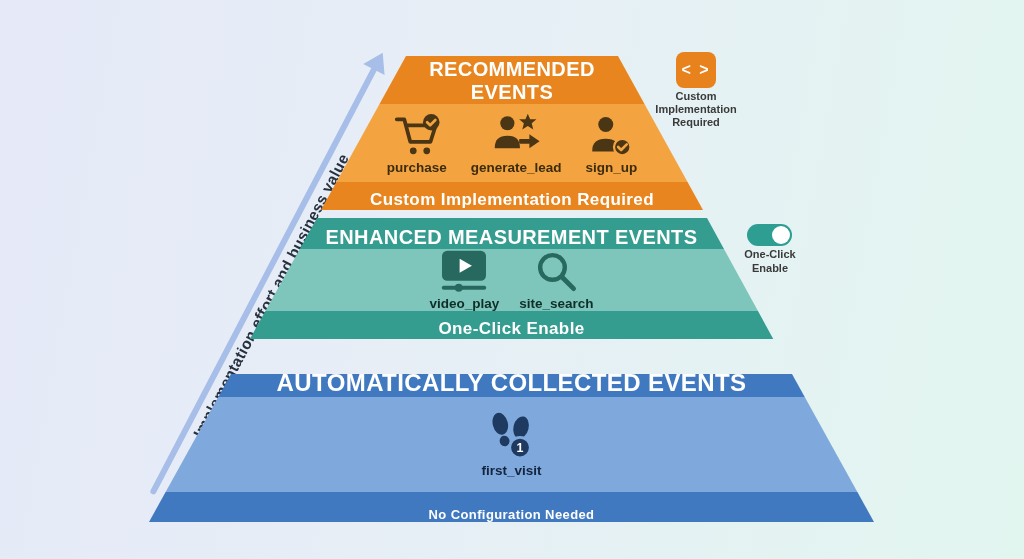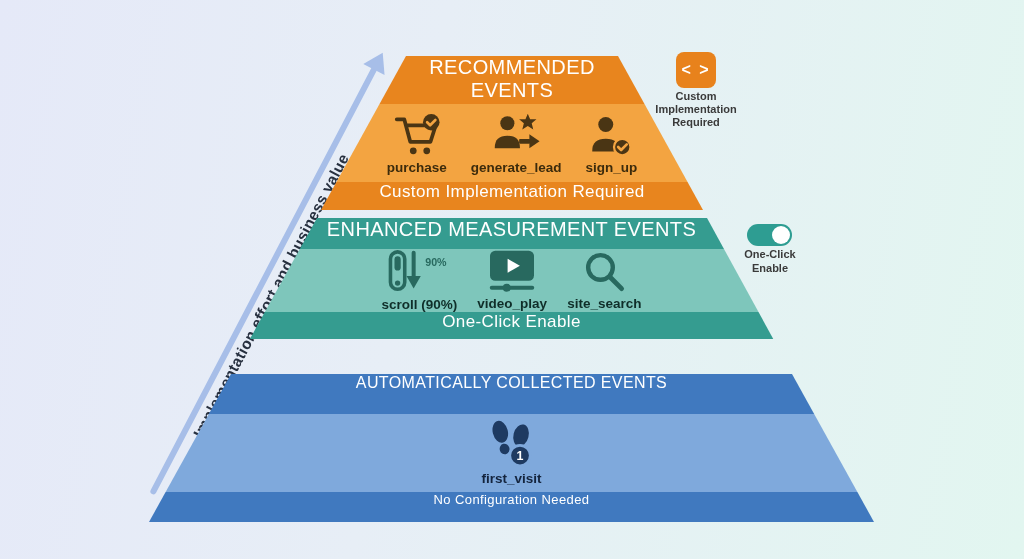--- a/index.html
+++ b/index.html
@@ -9,8 +9,8 @@
 
   
   .tier { position:absolute; display:flex; flex-direction:column; }
-  .band { display:flex; align-items:flex-start; justify-content:center;
-          background:var(--band); color:#fff; font-weight:normal; letter-spacing:.4px; }
+  .band { display:flex; align-items:flex-end; justify-content:center;
+          background:var(--band); color:#fff; font-weight:bold; letter-spacing:.4px; }
   .band span { text-align:center; }
   .tbody { flex:1; background:var(--body); display:flex; align-items:center;
            justify-content:center; }

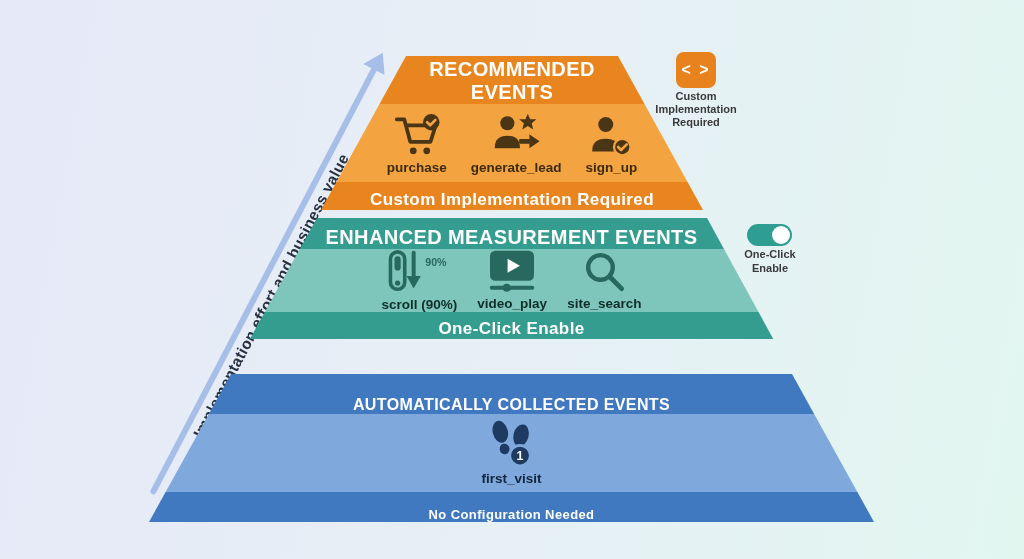--- a/index.html
+++ b/index.html
@@ -119,17 +119,6 @@
     </div>
     <div class="tbody">
       <div class="event">
-        <svg width="66" height="45" viewBox="0 0 74 50">
-          <rect x="5" y="3" width="16" height="42" rx="8" fill="none" stroke="currentColor" stroke-width="4"></rect>
-          <rect x="9.5" y="8" width="7" height="16" rx="3.5" fill="currentColor"></rect>
-          <circle cx="13" cy="38" r="3" fill="currentColor"></circle>
-          <path d="M31 4v26" stroke="currentColor" stroke-width="4.5" stroke-linecap="round"></path>
-          <polygon points="23,30 31,44 39,30" fill="currentColor"></polygon>
-          <text x="44" y="19" font-size="12" font-weight="bold" fill="currentColor">90%</text>
-        </svg>
-        <span class="elabel">scroll (90%)</span>
-      </div>
-      <div class="event">
         <svg width="54" height="44" viewBox="0 0 60 50">
           <rect x="5" y="2" width="50" height="34" rx="6" fill="currentColor"></rect>
           <polygon points="25,11 25,27 39,19" fill="#fff"></polygon>

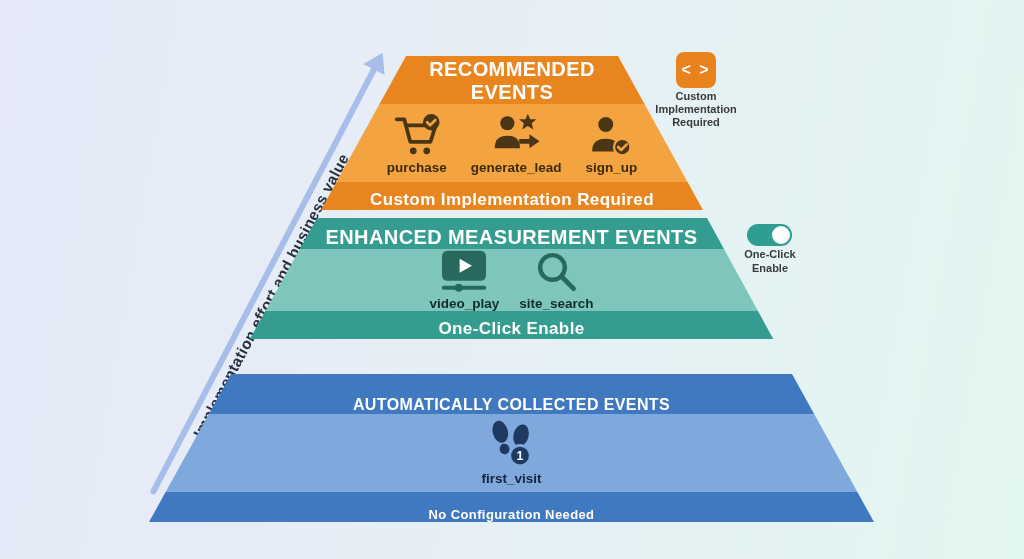--- a/index.html
+++ b/index.html
@@ -34,7 +34,7 @@
 
   .tier2 { left:149px; top:374px; width:725px; height:148px;
            clip-path:polygon(82px 0, 643px 0, 725px 148px, 0 148px); }
-  .tier2 .head { height:40px; font-size:16px; }
+  .tier2 .head { height:23px; font-size:24px; }
   .tier2 .foot { height:30px; font-size:13px; }
   .tier2 .tbody { gap:100px; }
 

